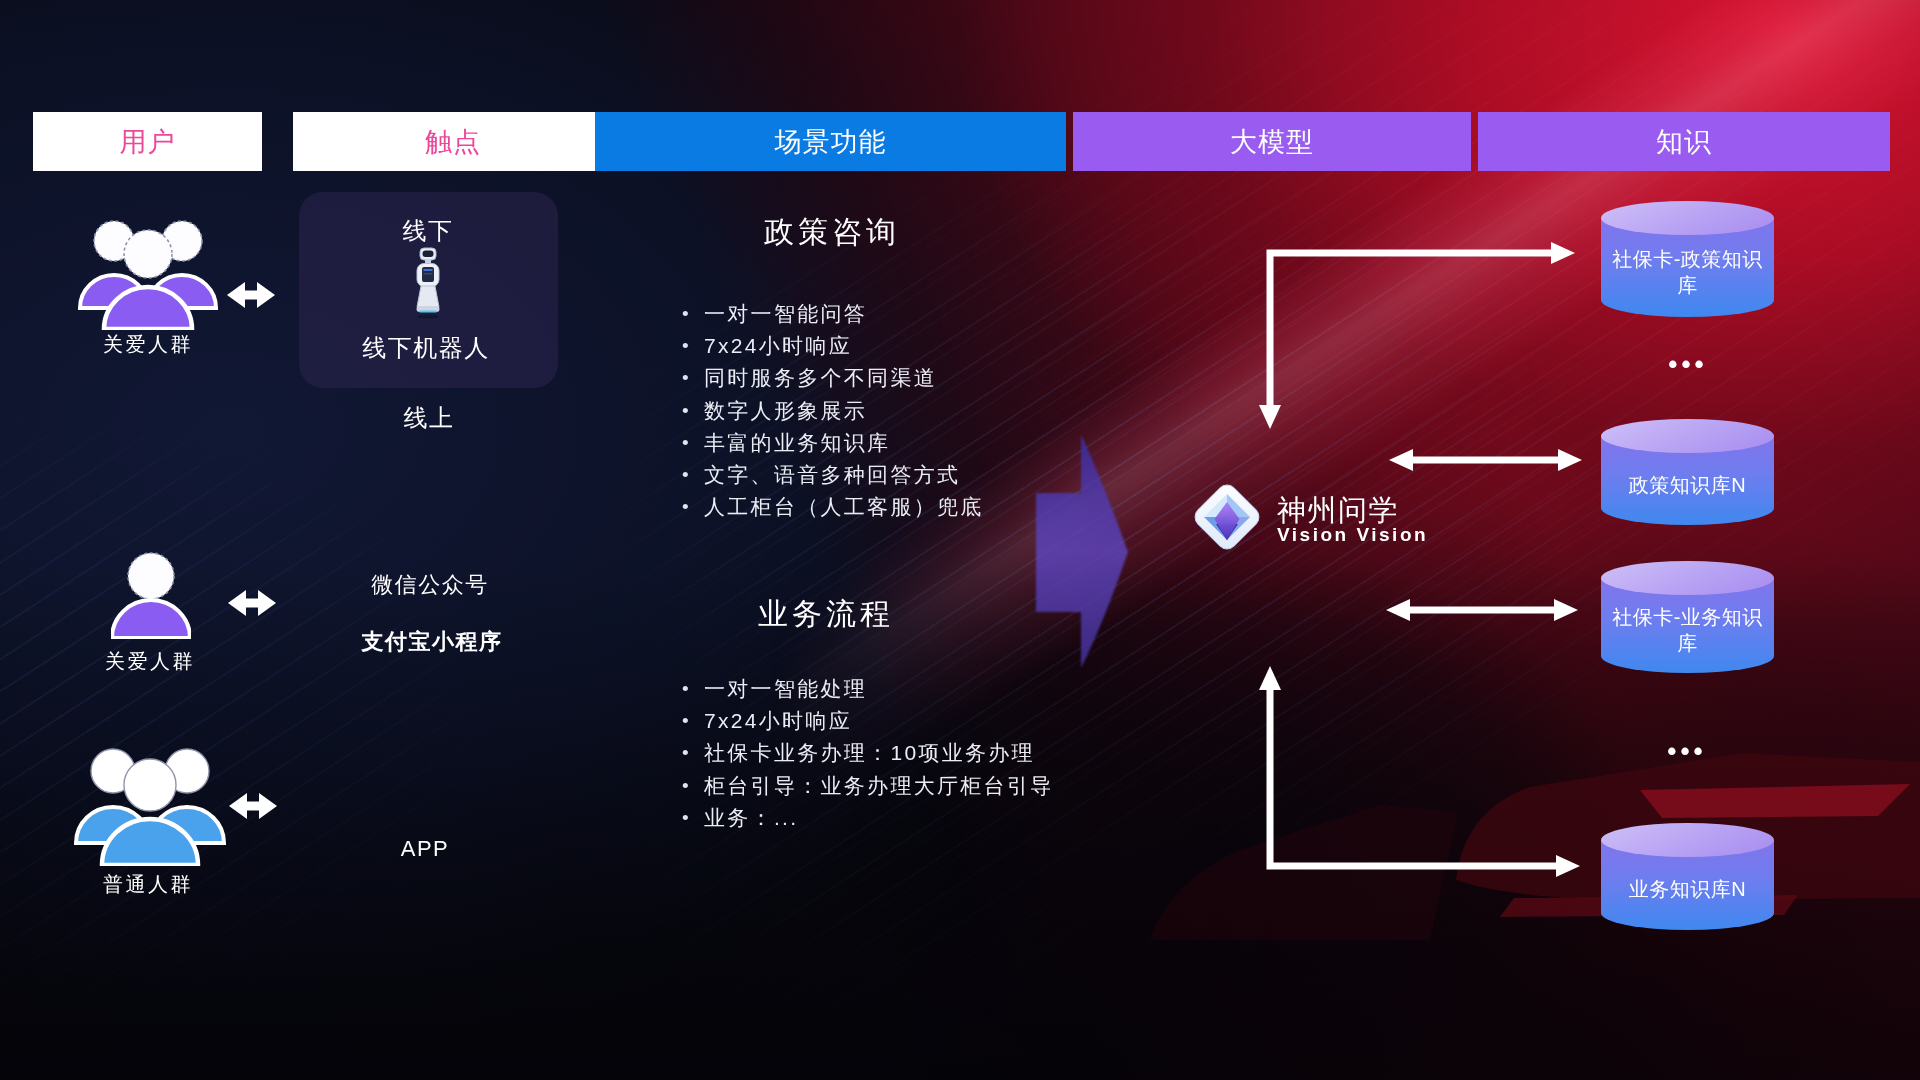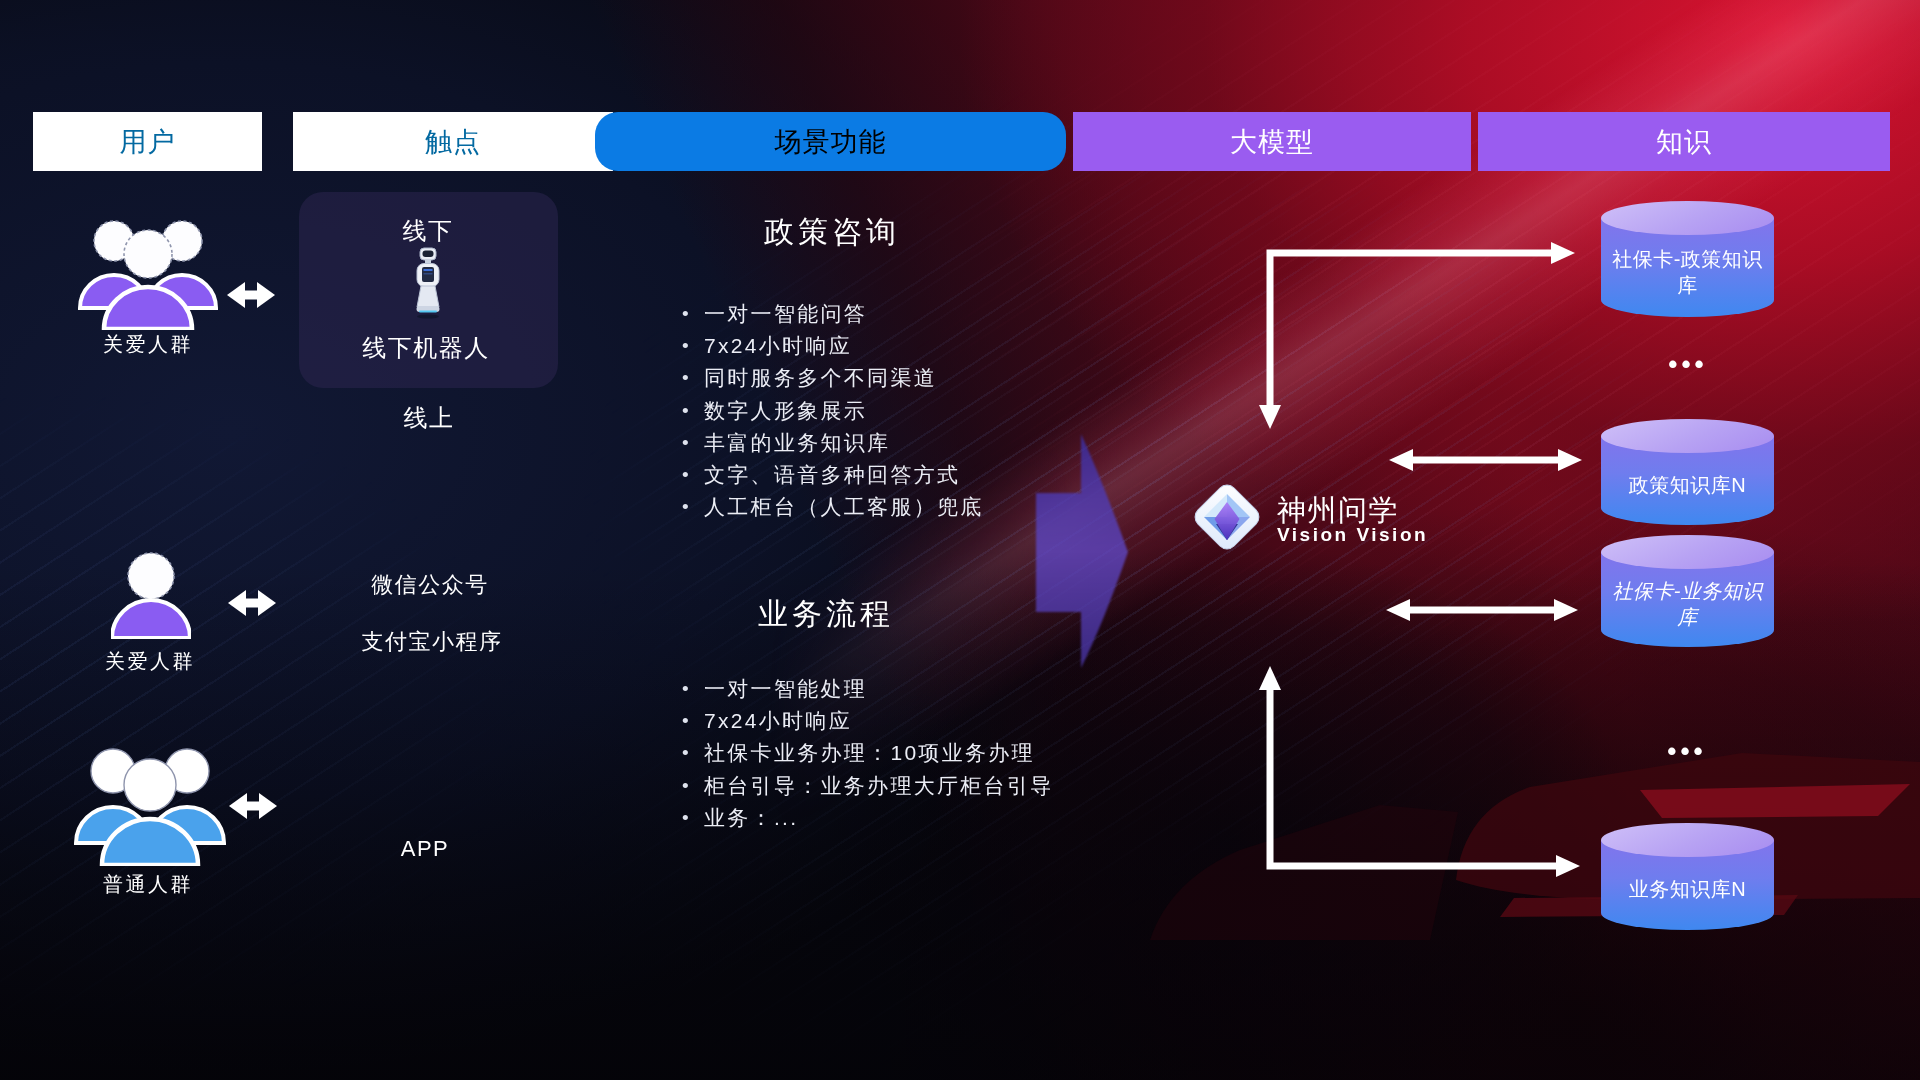--- a/index.html
+++ b/index.html
@@ -56,7 +56,7 @@
   
   .hdr { position:absolute; top:112px; height:59px; display:flex; align-items:center; justify-content:center;
          font-size:27px; letter-spacing:1px; }
-  .hdr.white { background:#fff; color:#0369a1; }
+  .hdr.white { background:#fff; color:#ec4899; }
   .hdr.blue  { background:#0b7be4; color:#000000;border-radius:23px; }
   .hdr.purple{ background:#9a5cf0; color:#fff; }
   .hdr-users  { left:33px;  width:229px; }

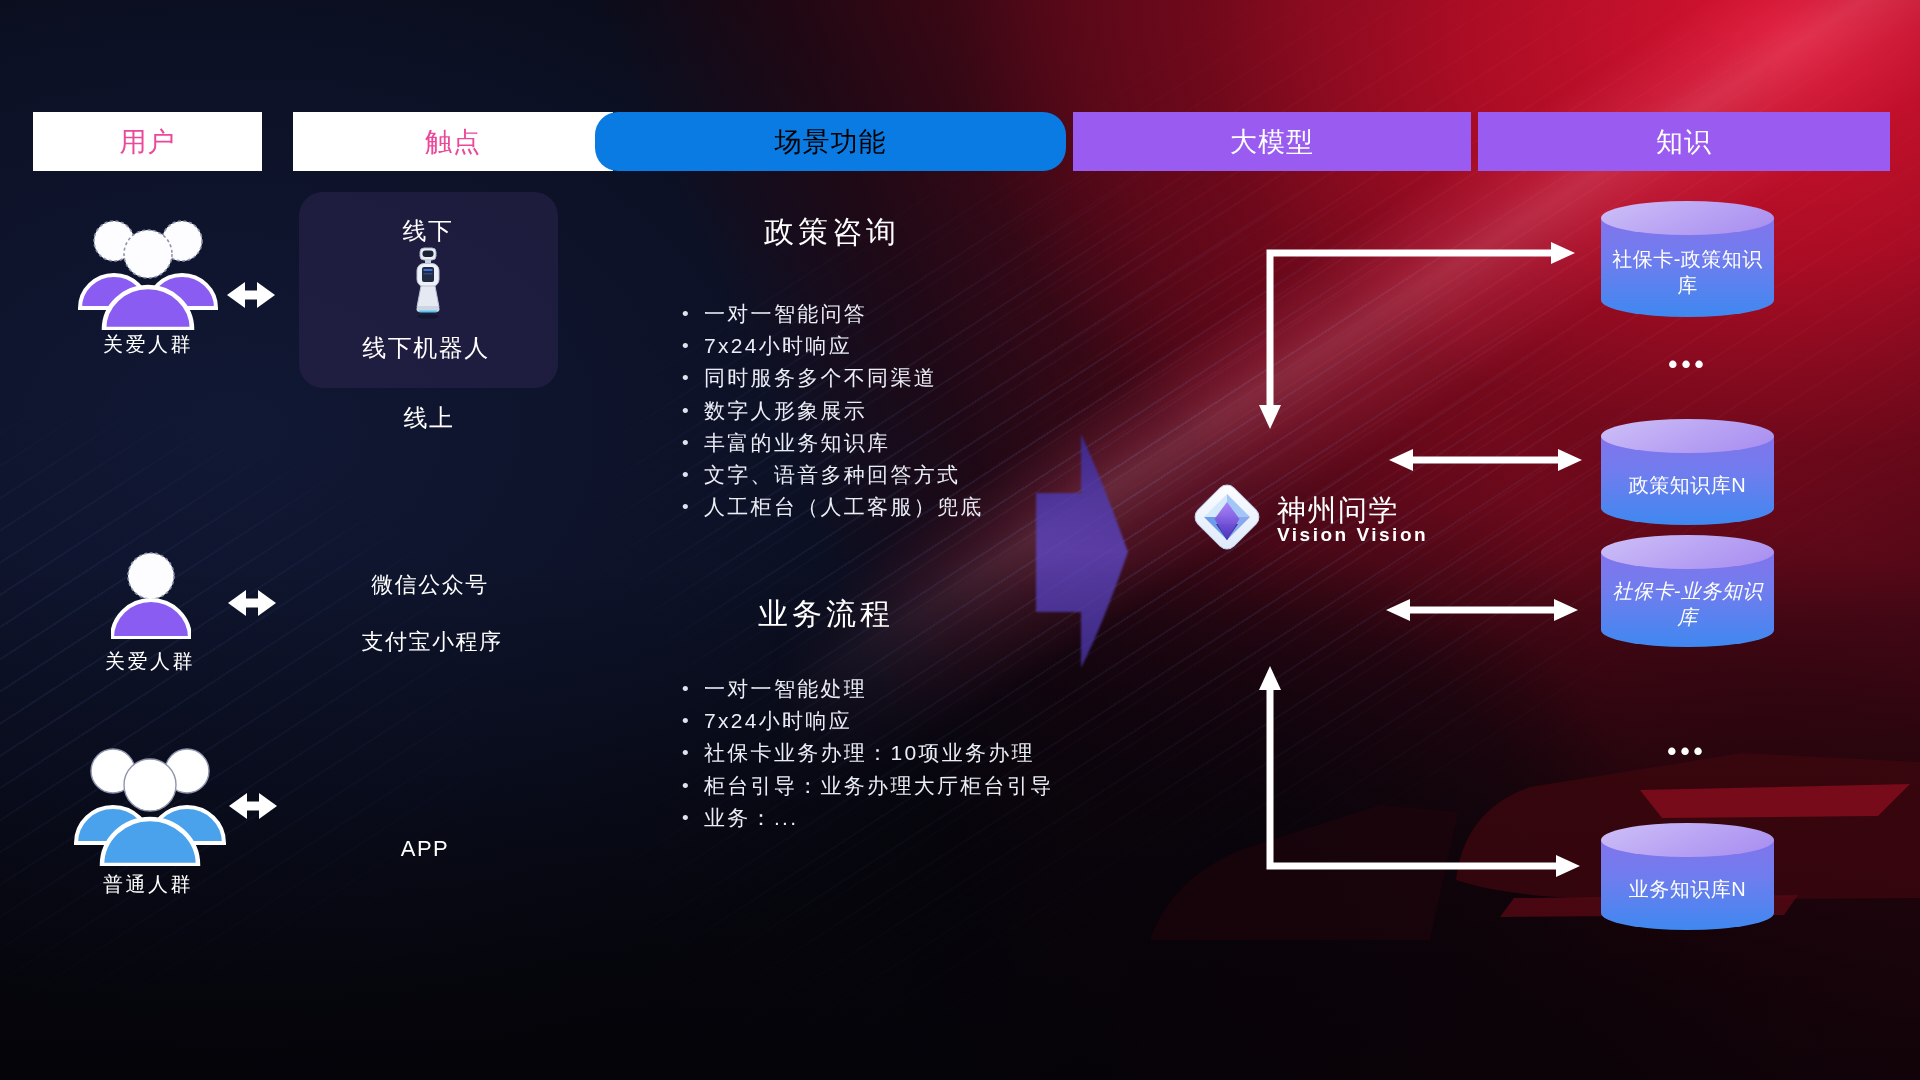--- a/index.html
+++ b/index.html
@@ -57,7 +57,7 @@
   .hdr { position:absolute; top:112px; height:59px; display:flex; align-items:center; justify-content:center;
          font-size:27px; letter-spacing:1px; }
   .hdr.white { background:#fff; color:#ec4899; }
-  .hdr.blue  { background:#0b7be4; color:#000000;border-radius:23px; }
+  .hdr.blue  { background:#0b7be4; color:#ffffff; }
   .hdr.purple{ background:#9a5cf0; color:#fff; }
   .hdr-users  { left:33px;  width:229px; }
   .hdr-touch  { left:269px; width:320px;margin-left:24px; }

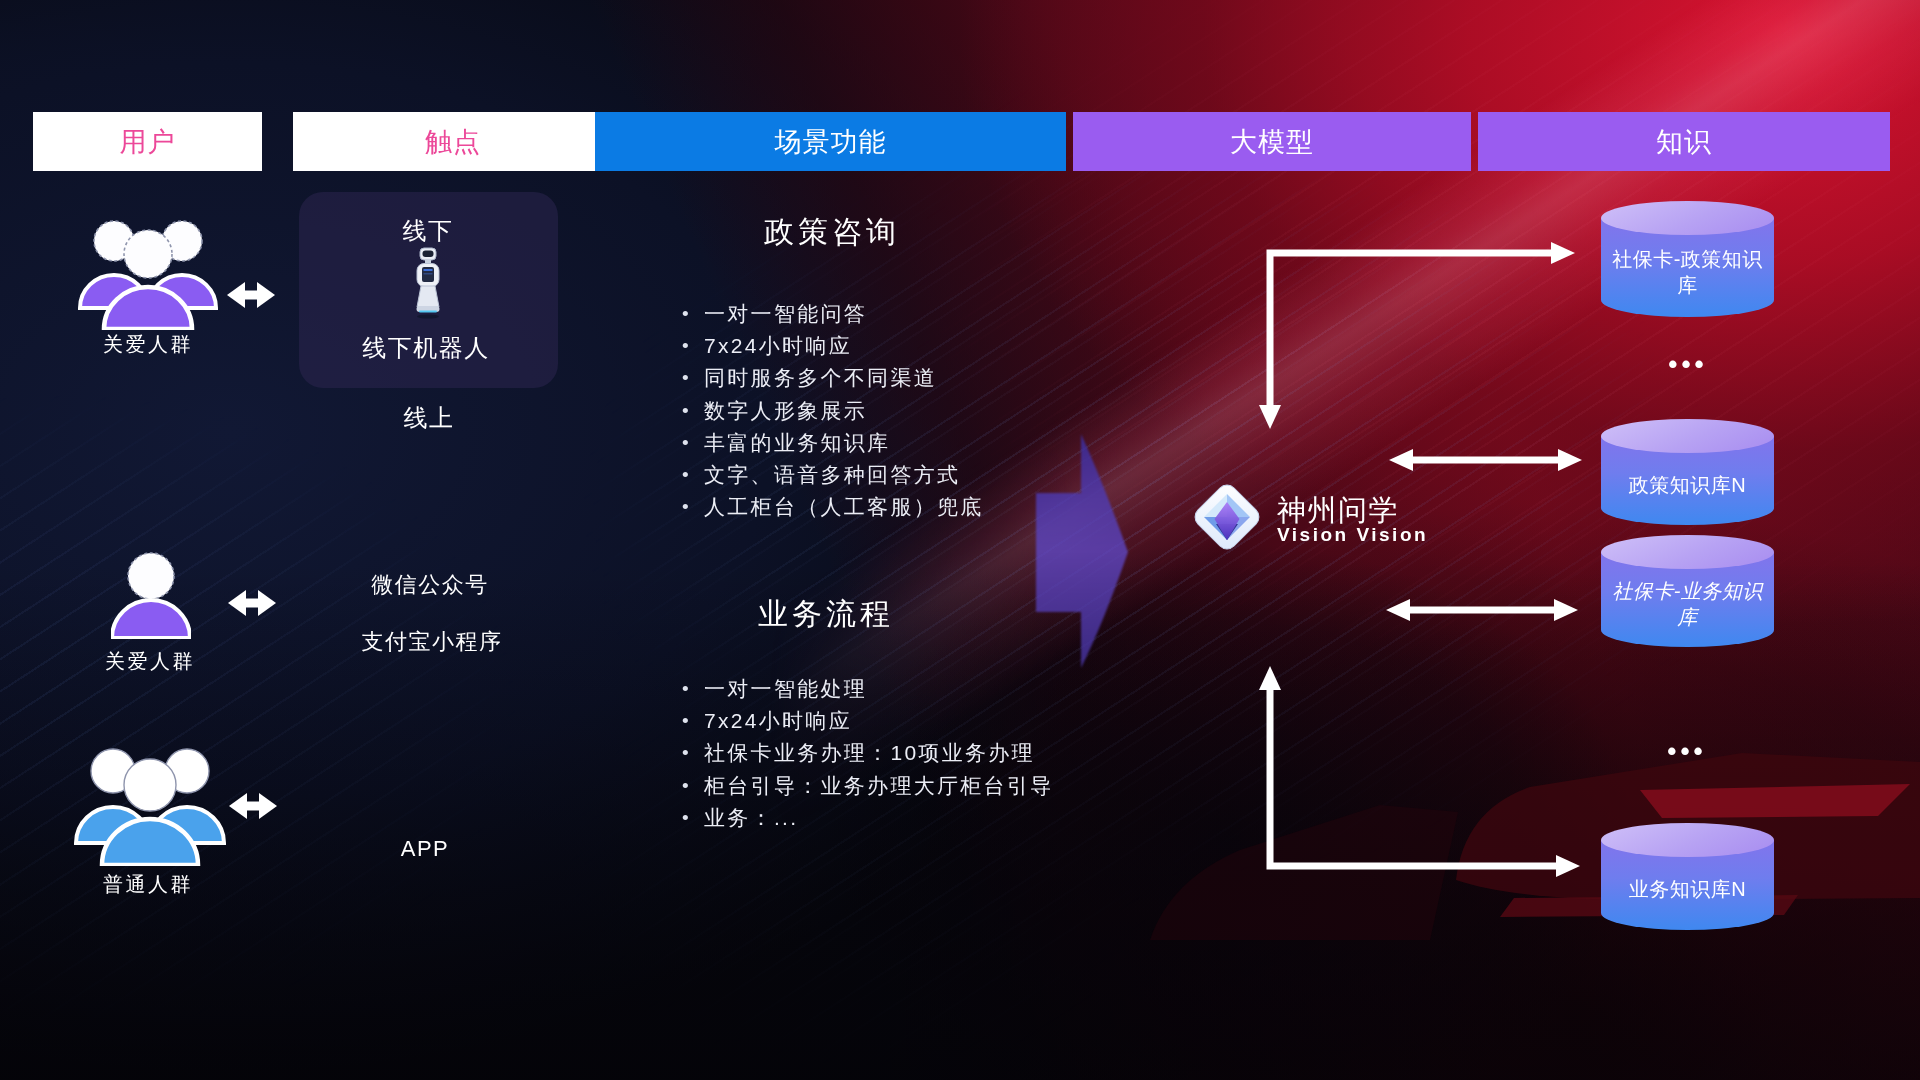--- a/index.html
+++ b/index.html
@@ -247,7 +247,7 @@
     <div class="top"></div>
     <div class="label">政策知识库N</div>
   </div>
-  <div class="db" style="top:535px; height:112px;font-style:italic;">
+  <div class="db" style="top:561px; height:112px;">
     <div class="body"></div>
     <div class="top"></div>
     <div class="label">社保卡-业务知识库</div>

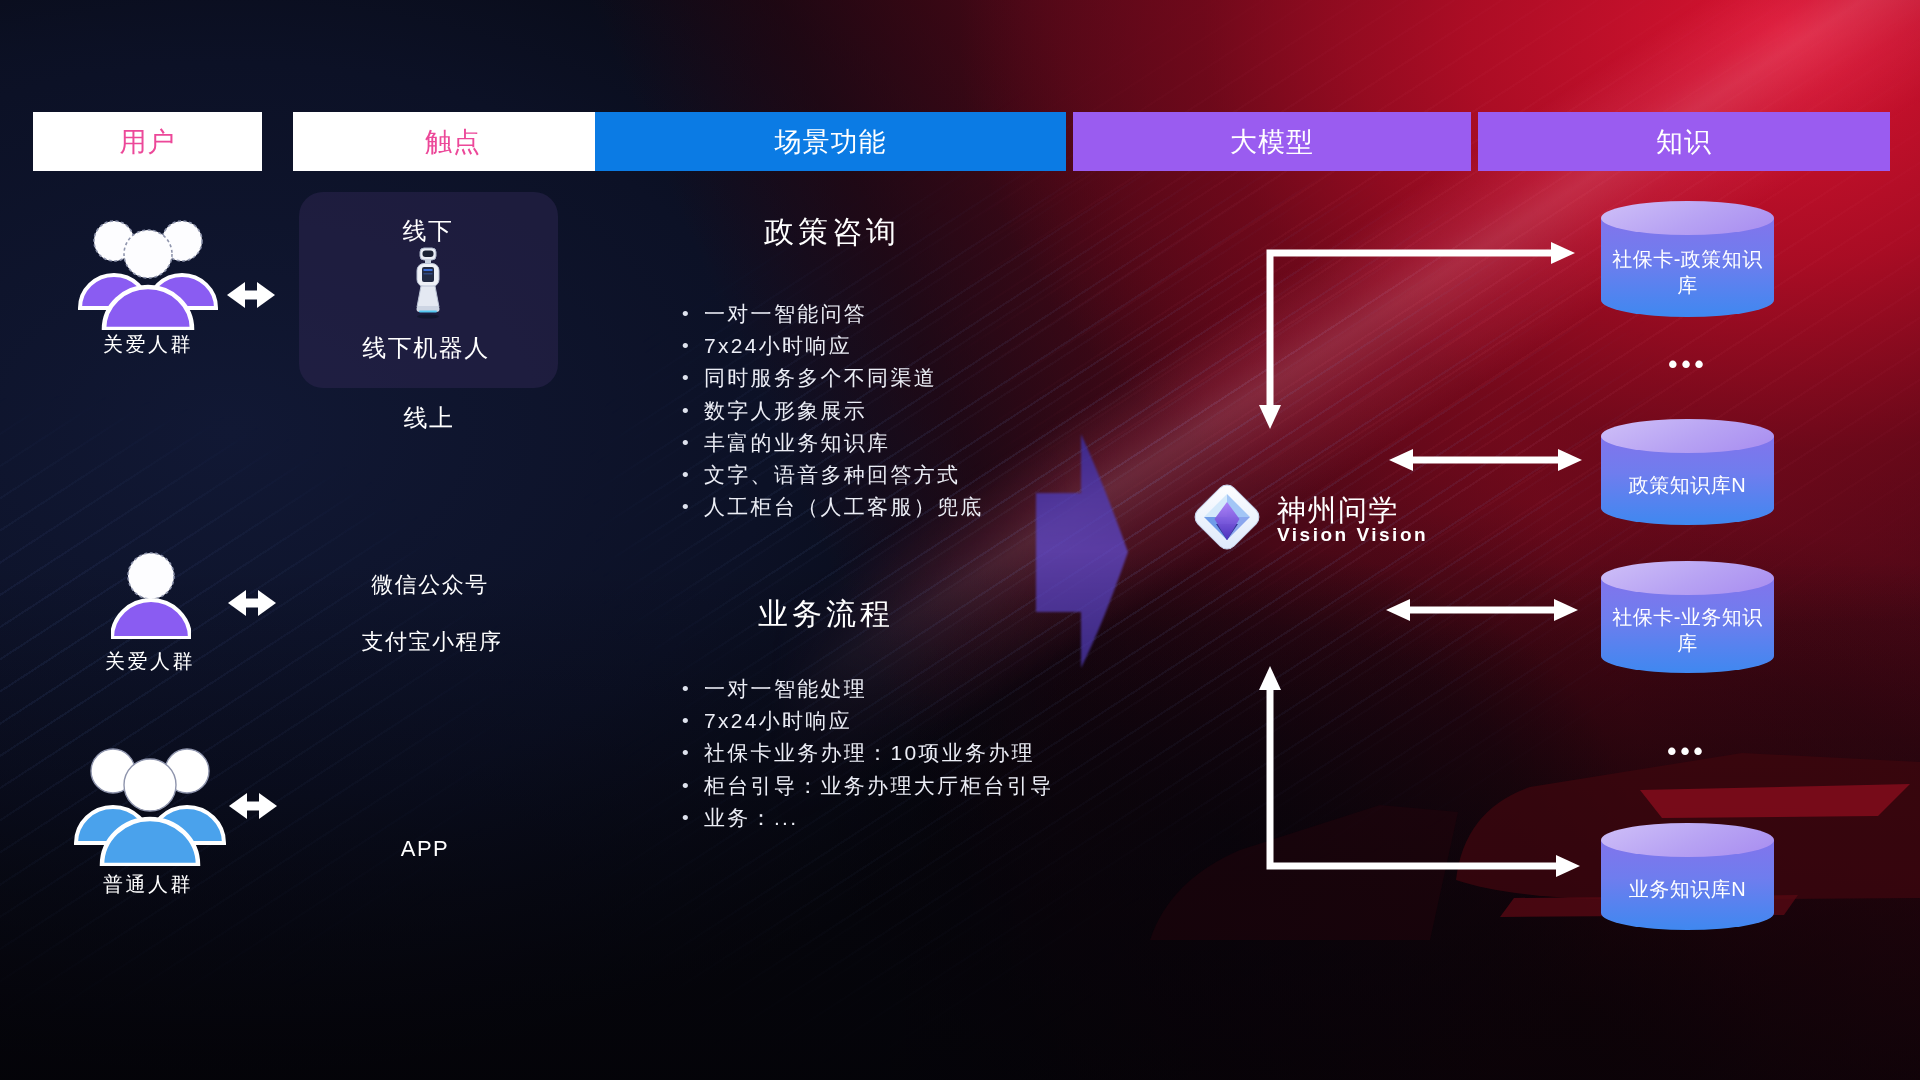--- a/index.html
+++ b/index.html
@@ -191,7 +191,7 @@
 
   <div class="ctext touch-label" style="left:279px; top:402px; font-size:24px;">线上</div>
   <div class="ctext touch-label" style="left:280px; top:570px;">微信公众号</div>
-  <div class="ctext touch-label" style="left:282px; top:627px;">支付宝小程序</div>
+  <div class="ctext touch-label" style="left:282px; top:627px;font-weight:bold;">支付宝小程序</div>
   <div class="ctext touch-label" style="left:275px; top:836px;">APP</div>
 
   <div class="scene-title" style="left:682px; top:212px;">政策咨询</div>

